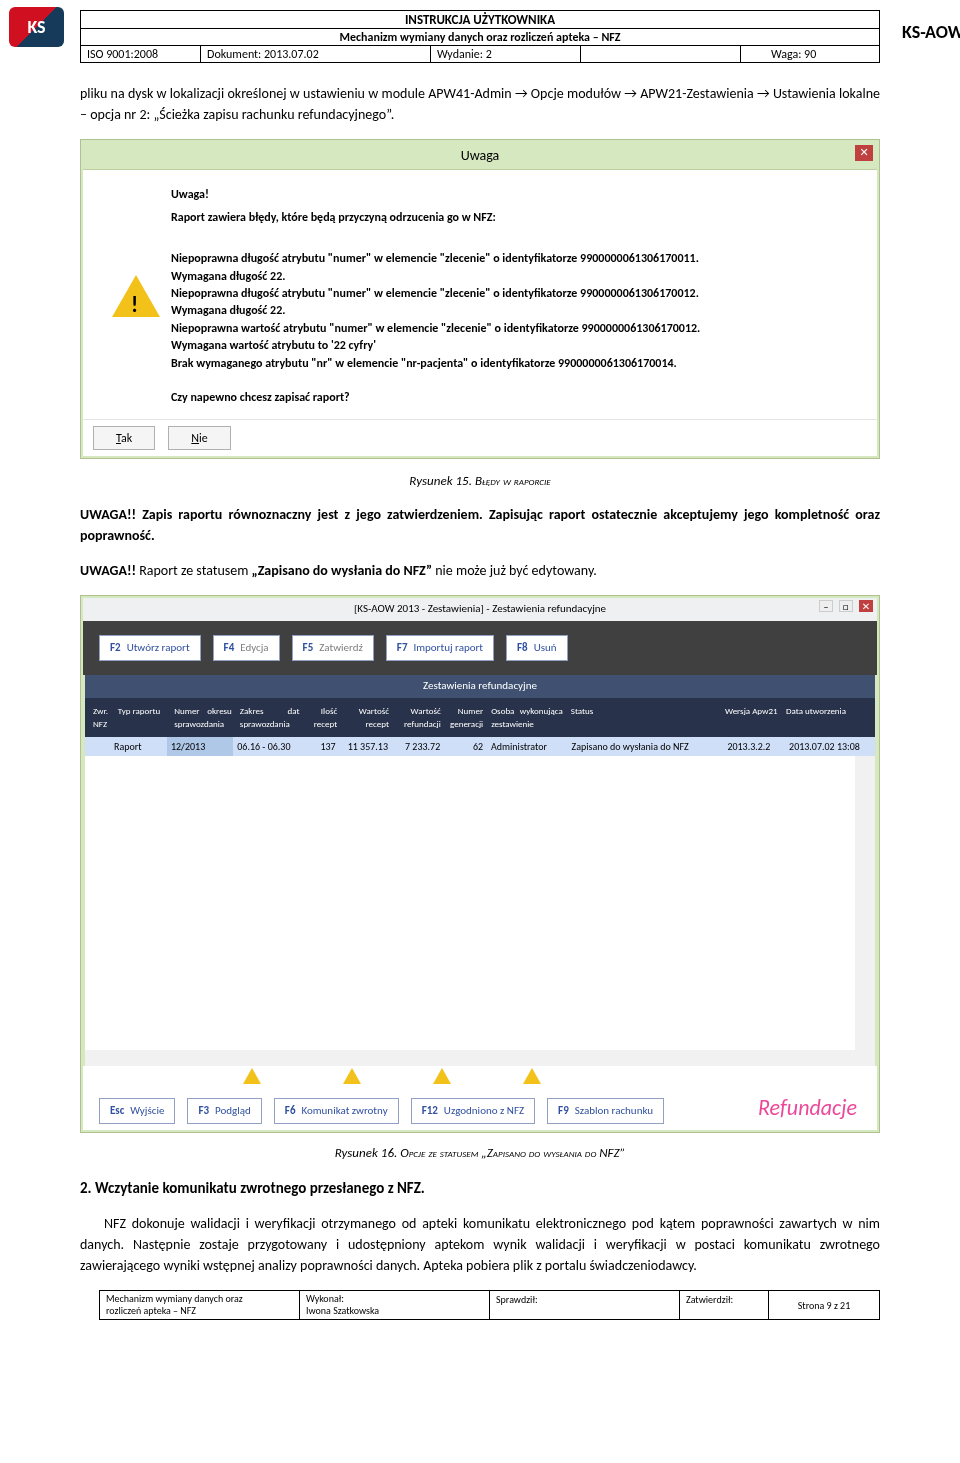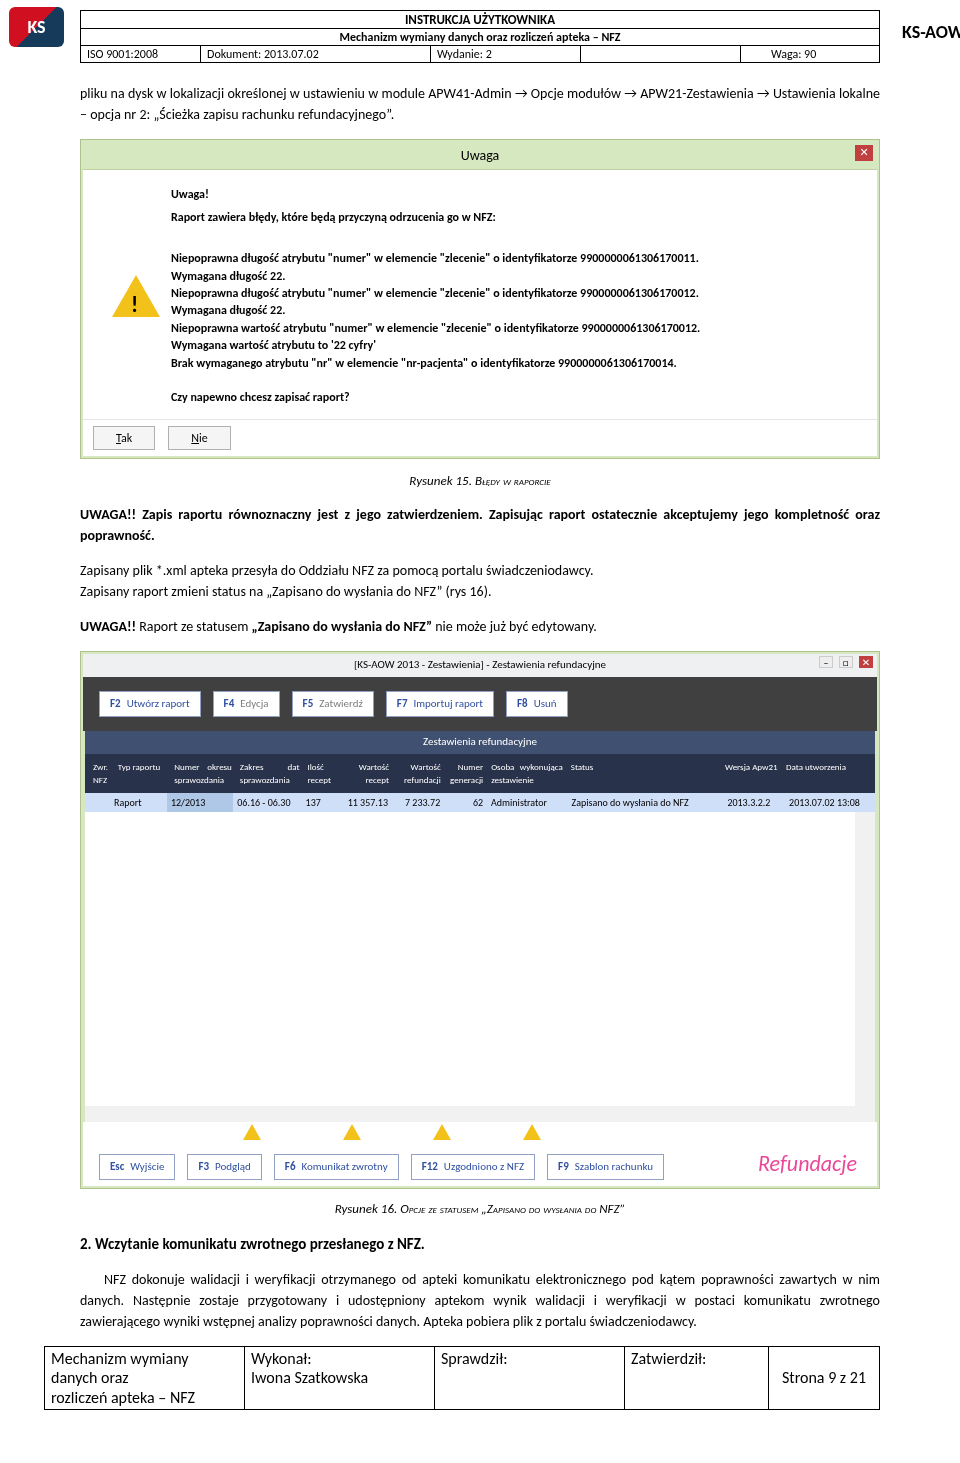--- a/index.html
+++ b/index.html
@@ -133,10 +133,6 @@
 
     <p><b>UWAGA!! Zapis raportu równoznaczny jest z jego zatwierdzeniem. Zapisując raport ostatecznie akceptujemy jego kompletność oraz poprawność.</b></p>
 
-    <p>
-      <span>Zapisany plik *.xml apteka przesyła do Oddziału NFZ za pomocą portalu świadczeniodawcy.</span><br>
-      <span>Zapisany raport zmieni status na „Zapisano do wysłania do NFZ” (rys 16).</span>
-    </p>
 
     <p>
       <b><span>UWAGA!!</span></b><span> Raport ze statusem </span><b><span>„Zapisano do wysłania do NFZ”</span></b><span> nie może już być edytowany.</span>

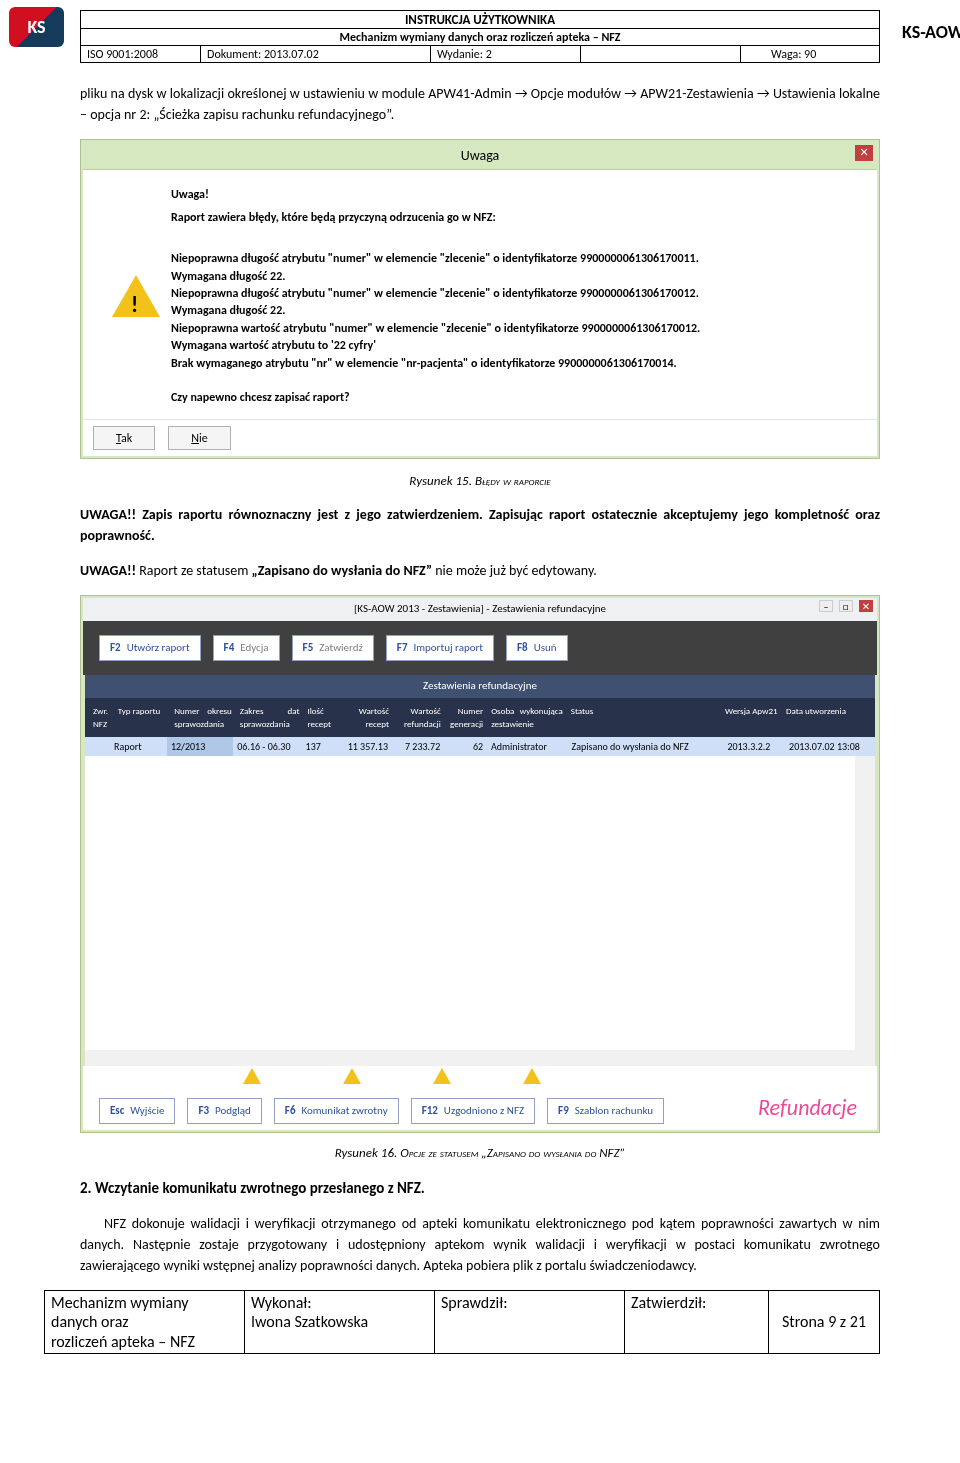--- a/index.html
+++ b/index.html
@@ -55,7 +55,7 @@
   .col-typ { width: 60px; }
   .col-okres { width: 70px; }
   .col-zakres { width: 72px; }
-  .col-ilosc { width: 40px; }
+  .col-ilosc { width: 40px; text-align:right;}
   .col-wrec { width: 55px; text-align:right;}
   .col-wref { width: 55px; text-align:right;}
   .col-gen { width: 45px; text-align:right;}

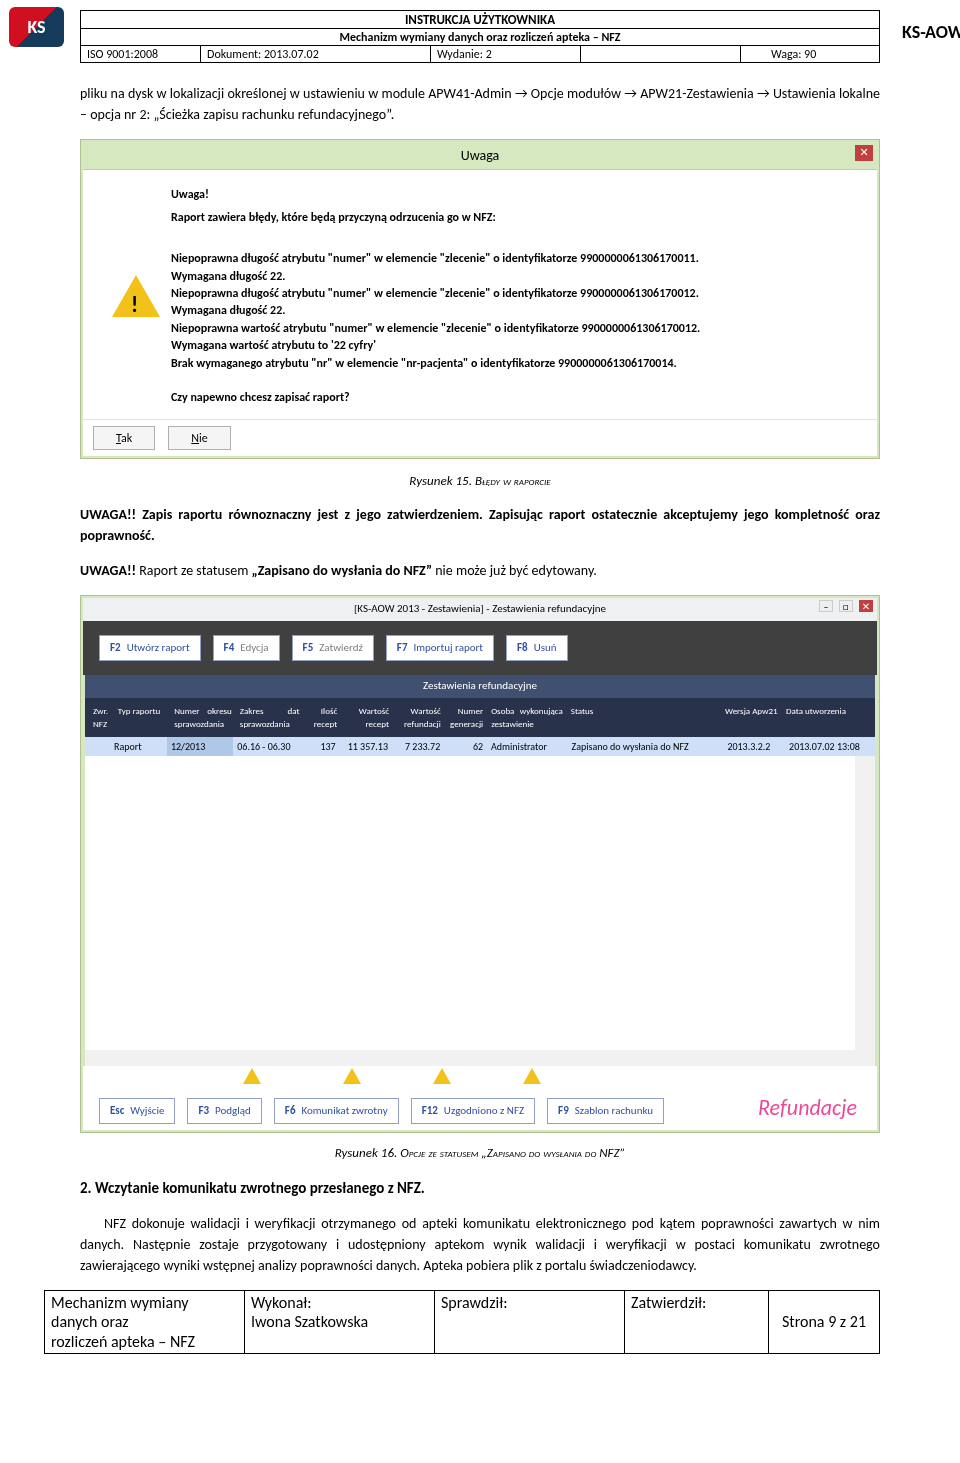--- a/index.html
+++ b/index.html
@@ -68,7 +68,7 @@
   .arr { position:absolute; width:0;height:0;border-left:9px solid transparent;border-right:9px solid transparent;border-bottom:16px solid #f3c21a; bottom:2px;}
   .toolbar2 { background: #fff; padding: 12px 16px 6px 16px; display: flex; gap: 12px; position:relative;}
   .watermark { position:absolute; right: 20px; bottom: 6px; color:#ec4899; font-size: 22px; font-style: italic;}
-  .footer { border: 1px solid #000; margin: 0 80px 10px 44px; display: grid; grid-template-columns: 200px 190px 190px 1fr 110px; font-size: 16px;}
+  .footer { border: 1px solid #000; margin: 0 80px 10px 99px; display: grid; grid-template-columns: 200px 190px 190px 1fr 110px; font-size: 10px;}
   .footer div { border-right: 1px solid #000; padding: 2px 6px; }
   .footer div:last-child { border-right: none; text-align: center; vertical-align: middle;}
   .footer .two-line { line-height: 1.2; }

